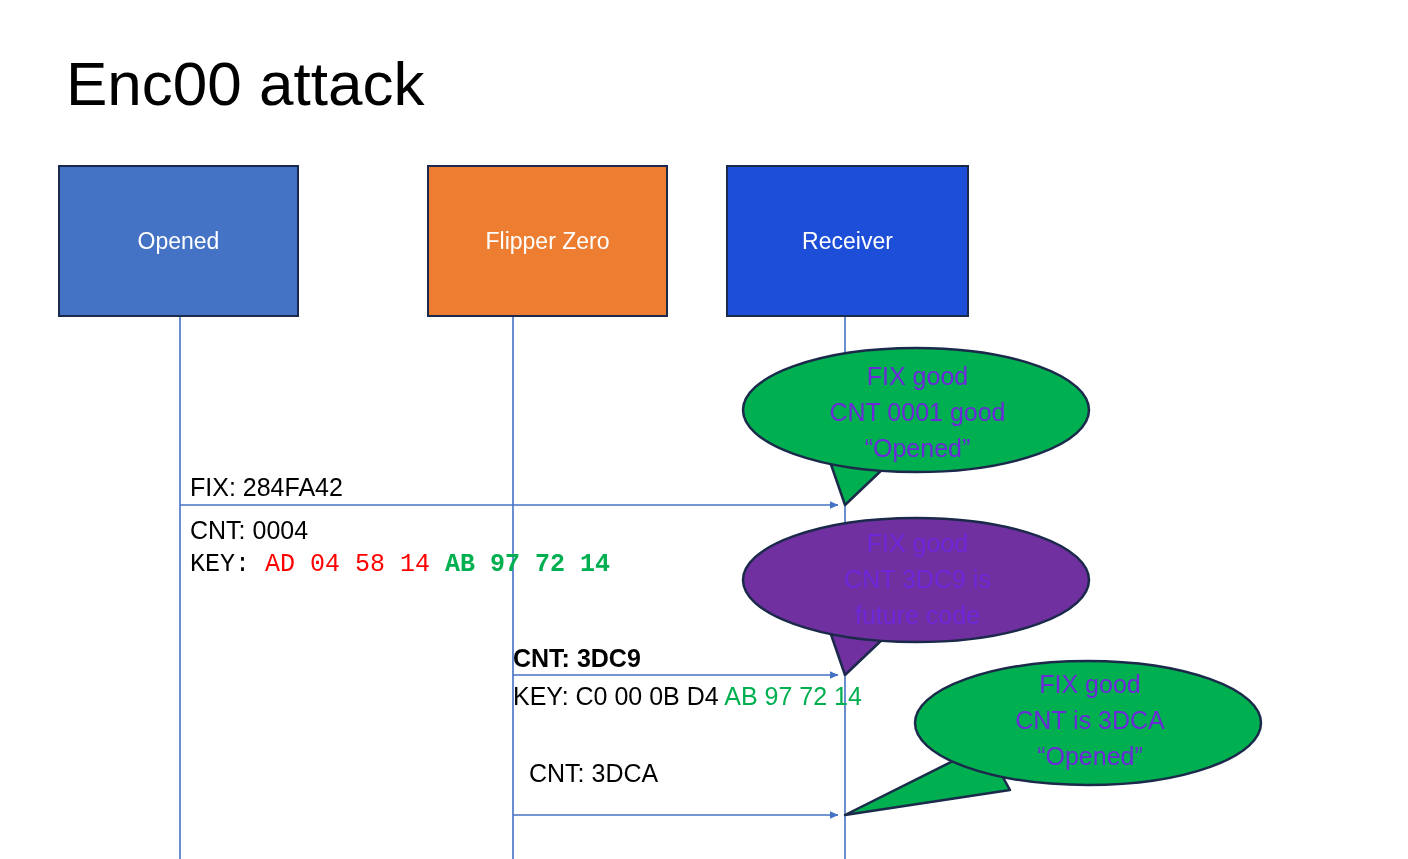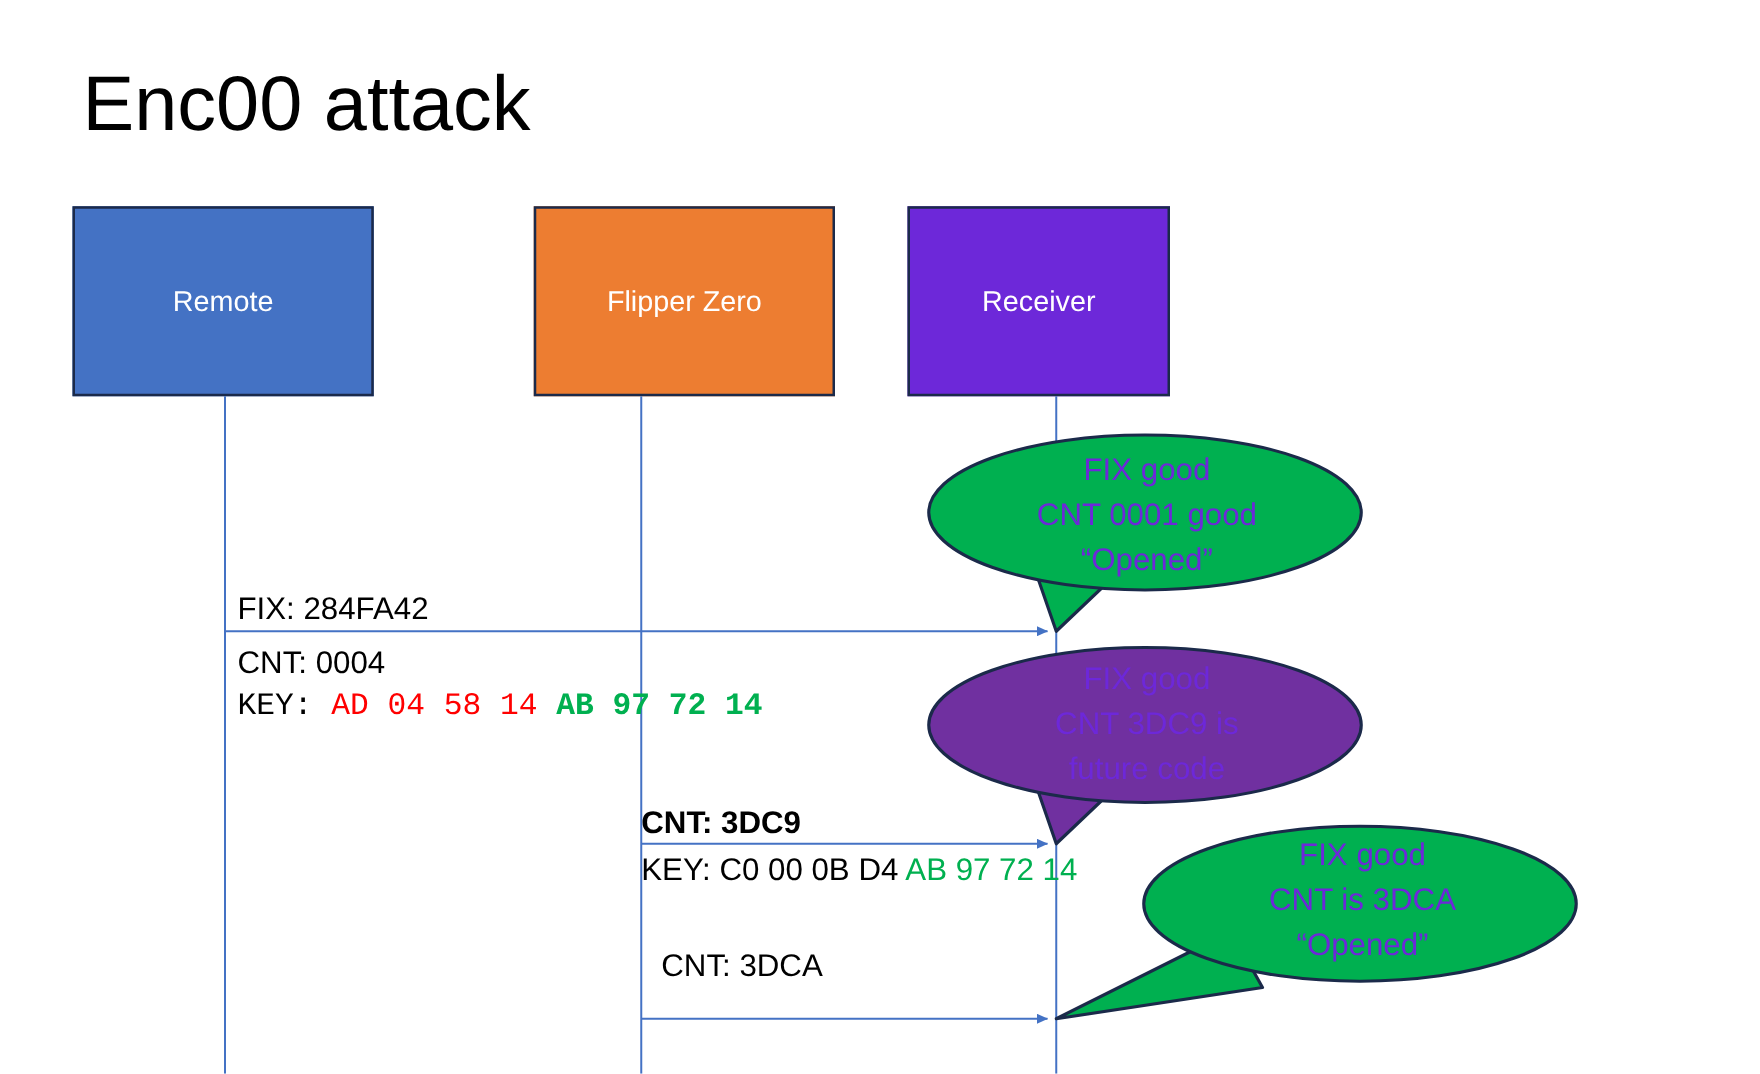--- a/index.html
+++ b/index.html
@@ -100,7 +100,7 @@
   <div id="slide-title">Enc00 attack</div>
 
   <div class="actor-box" id="actor-remote">
-    <span>Remote</span>
+    <span>Opened</span>
   </div>
   <div class="actor-box" id="actor-flipper">
     <span>Flipper Zero</span>

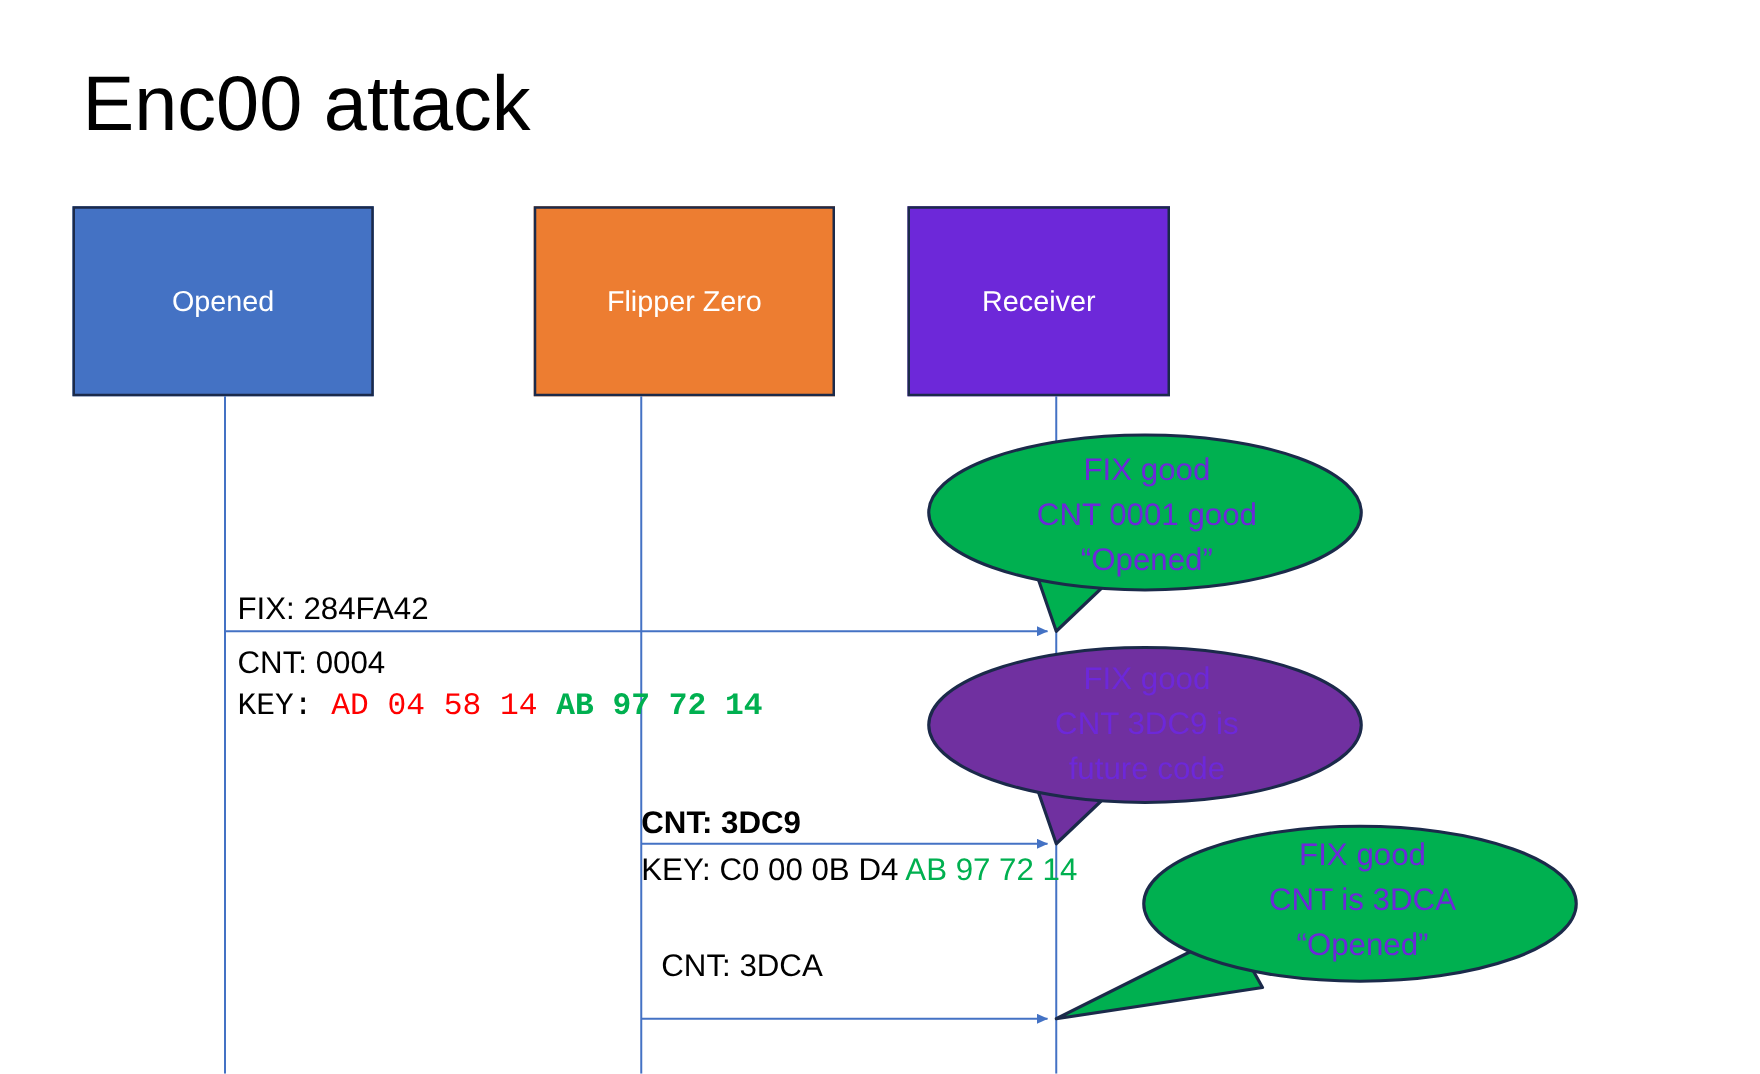--- a/index.html
+++ b/index.html
@@ -48,7 +48,7 @@
   }
   #actor-remote  { left: 58px;  top: 165px; width: 241px; height: 152px; background: #4472C4; }
   #actor-flipper { left: 392px; top: 165px; width: 241px; height: 152px; background: #ED7D31; margin-left: 35px; }
-  #actor-receiver{ left: 726px; top: 165px; width: 210px; height: 152px; background: #6d28d9; }
+  #actor-receiver{ left: 726px; top: 165px; width: 243px; height: 152px; background: #1d4ed8; }
 
   
   #vector-layer {

